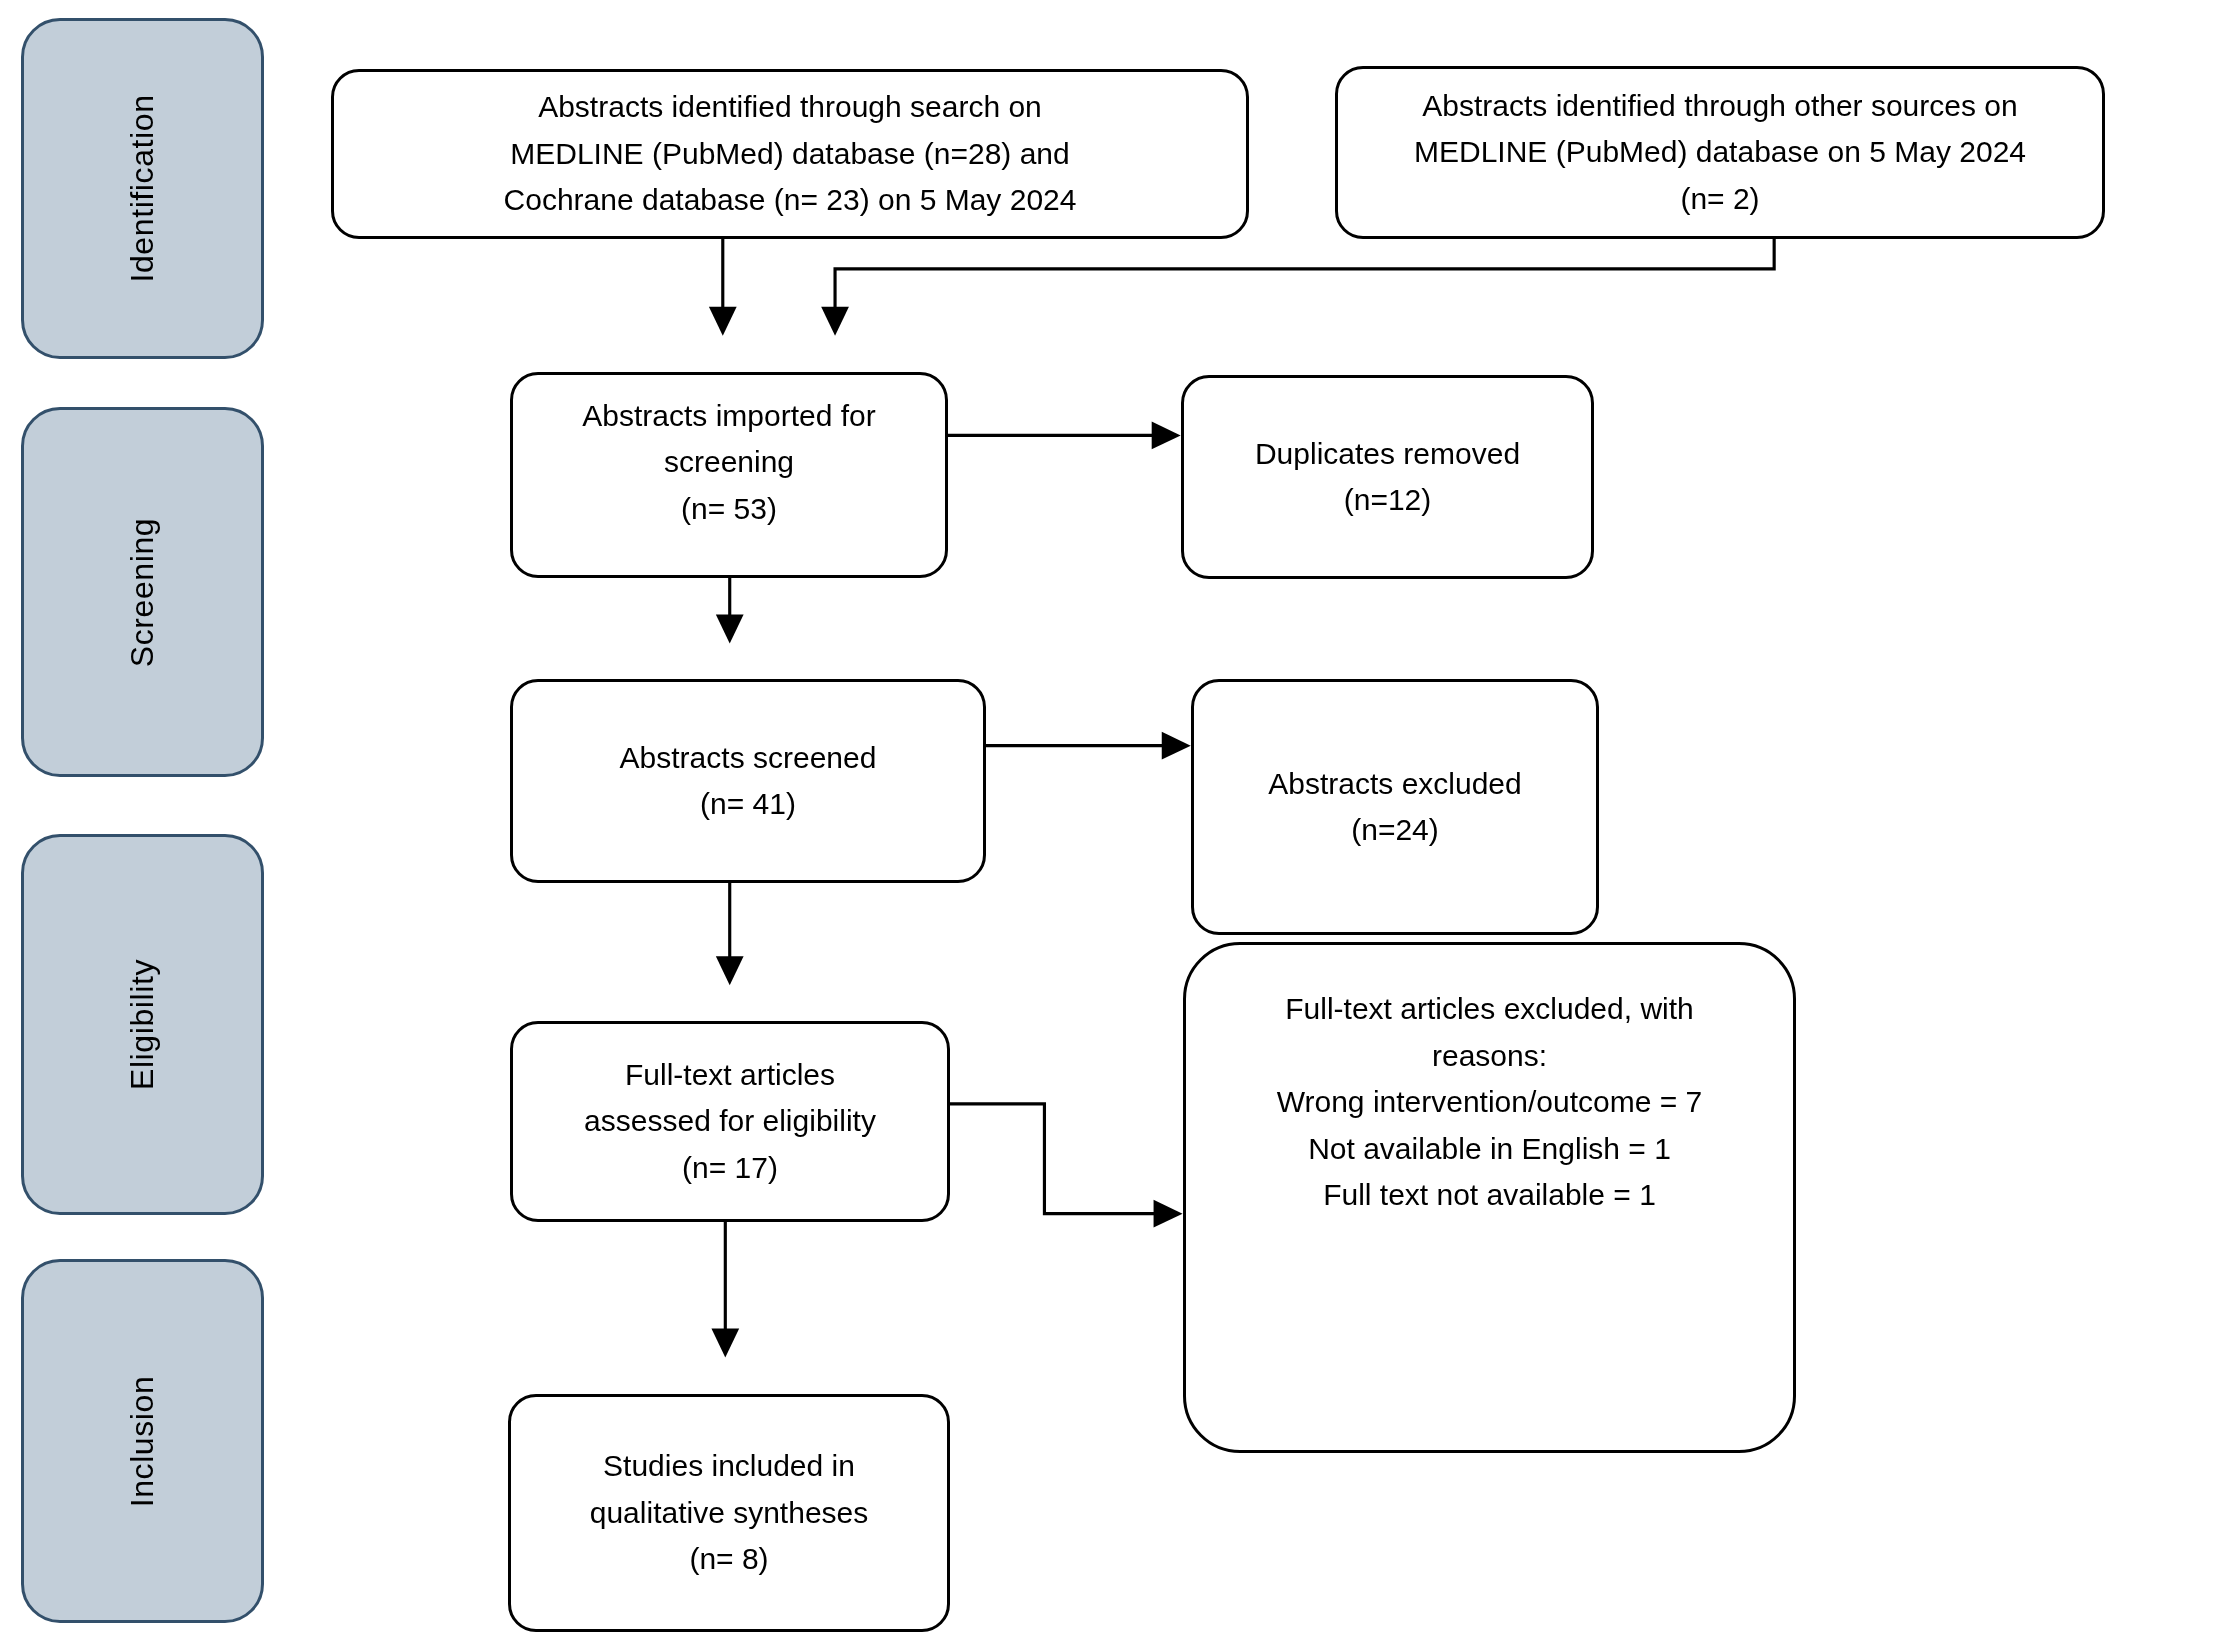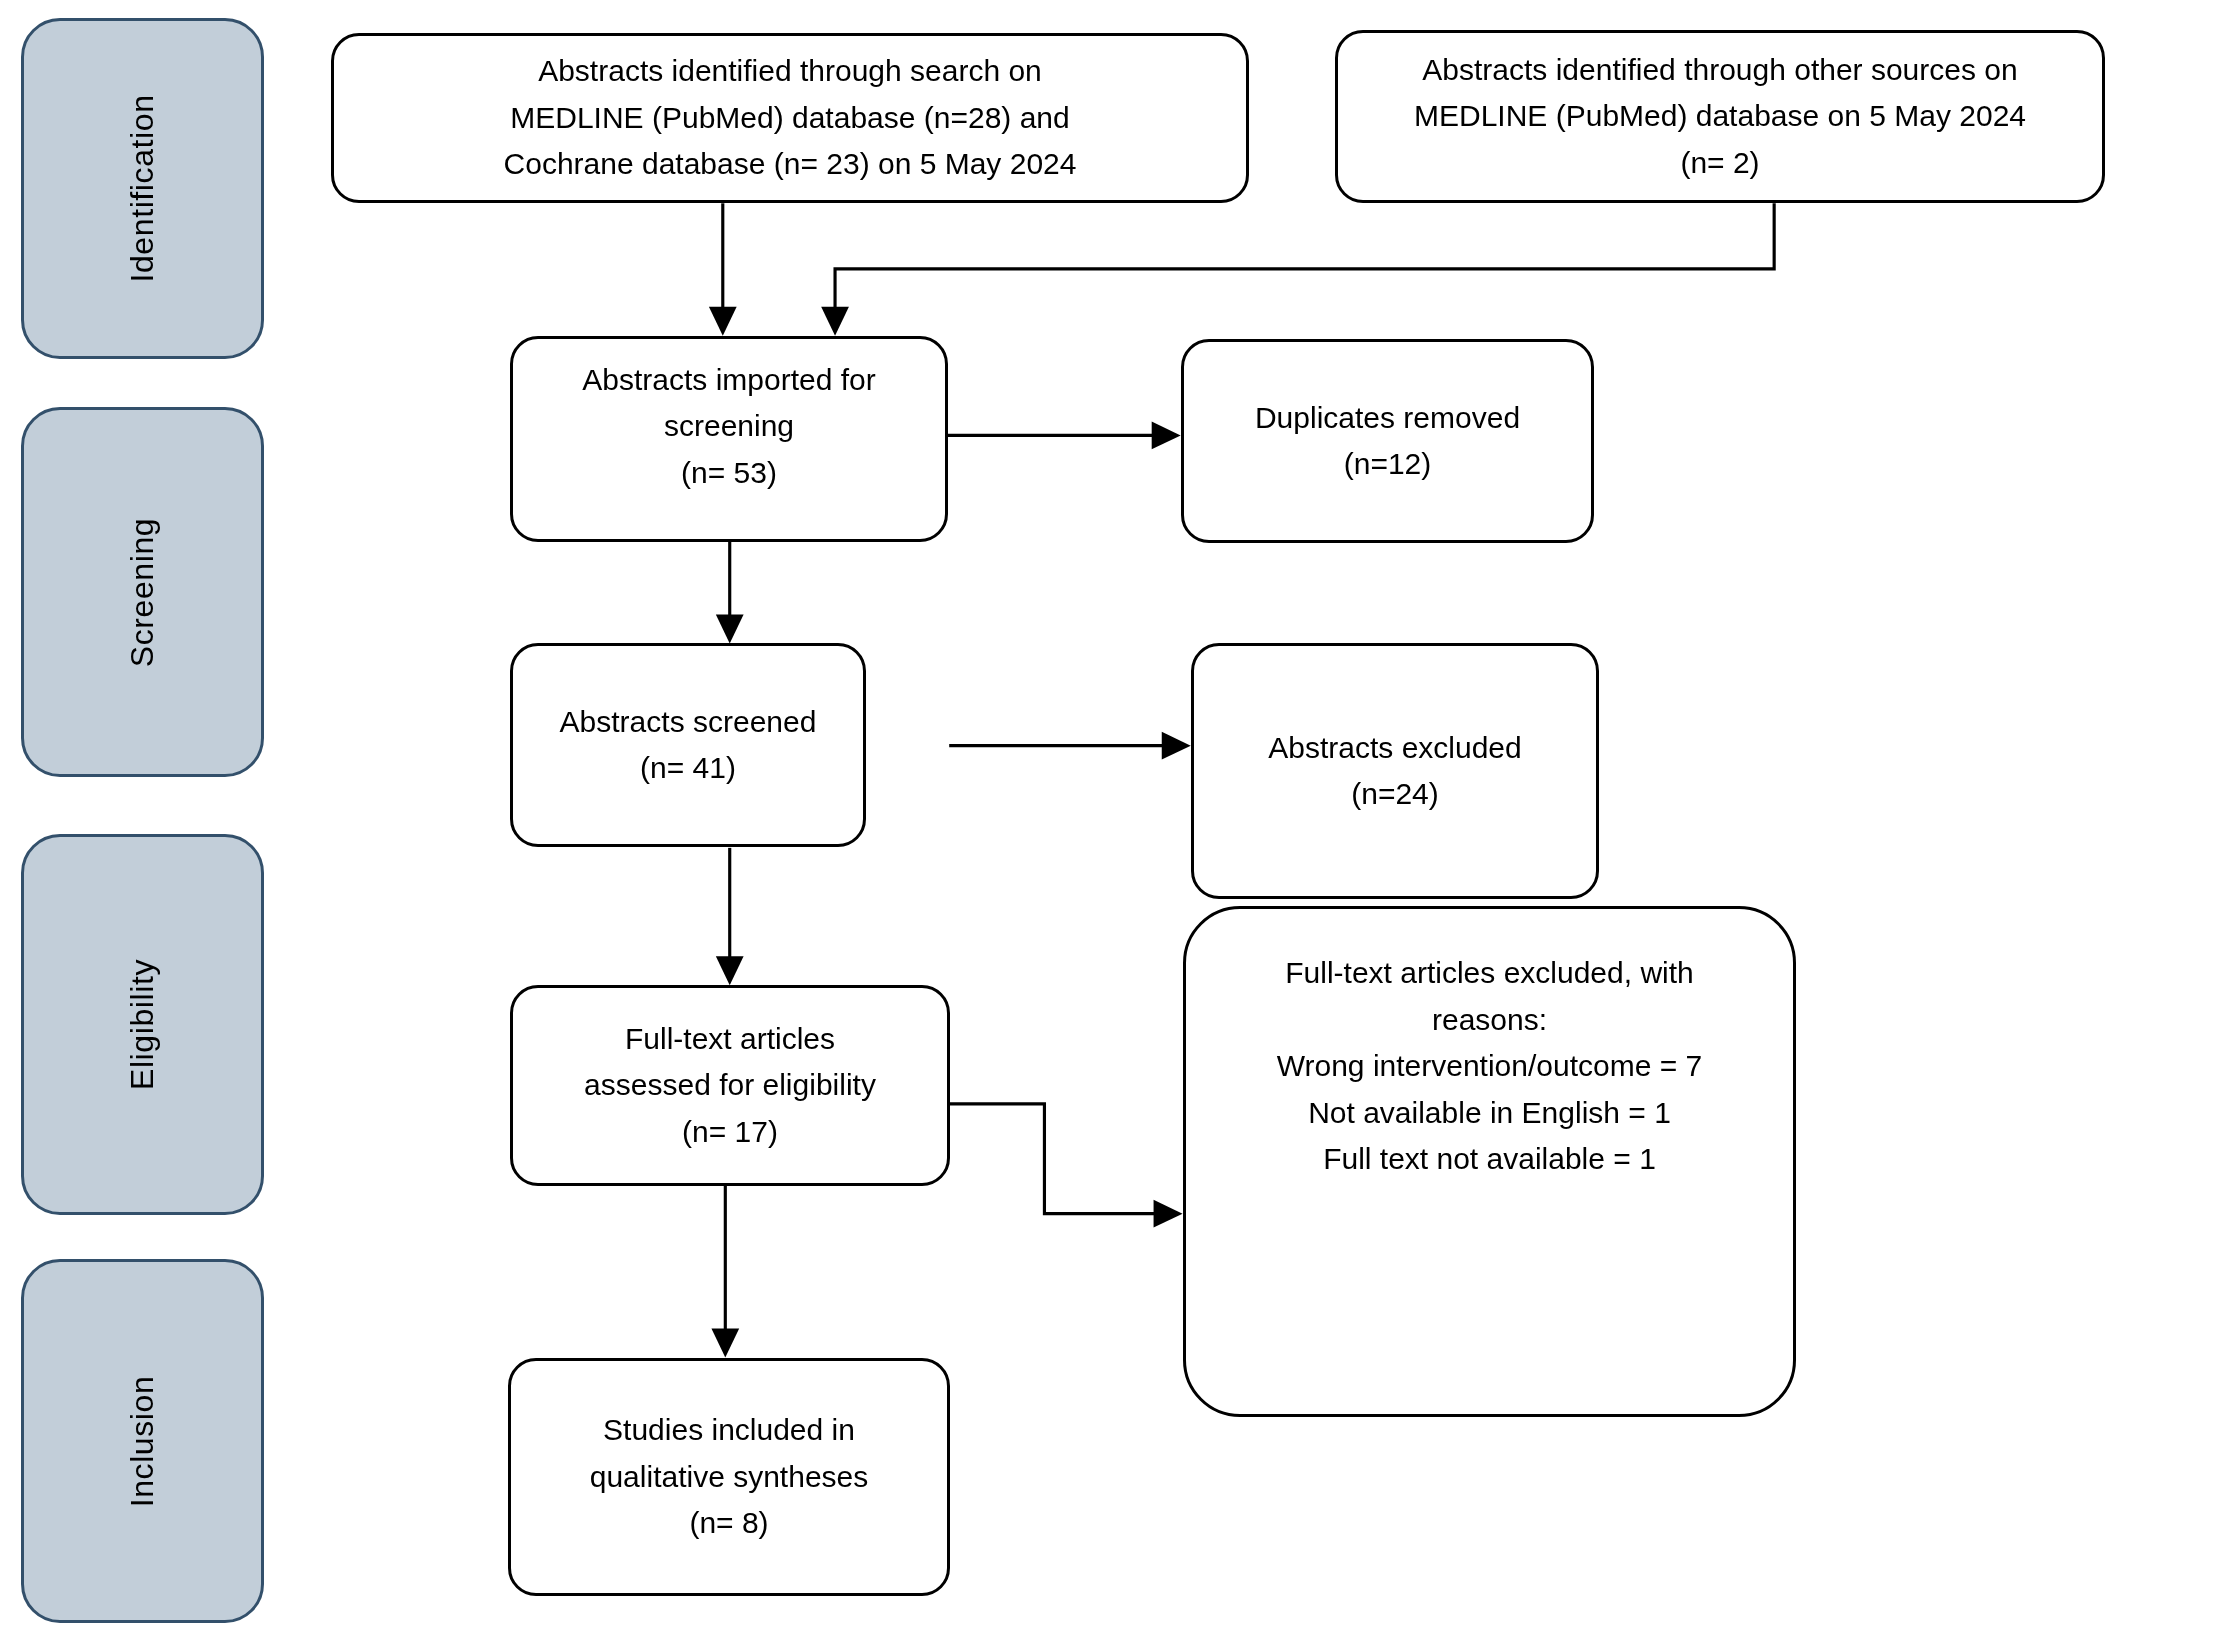--- a/index.html
+++ b/index.html
@@ -50,6 +50,7 @@
     text-align:center;
     font-size:30px;
     line-height:1.55;
+    margin-top:36px;
   }
   .box .txt{white-space:pre-line;}
   #b-identified-search{left:331px;top:33px;width:918px;height:170px;}

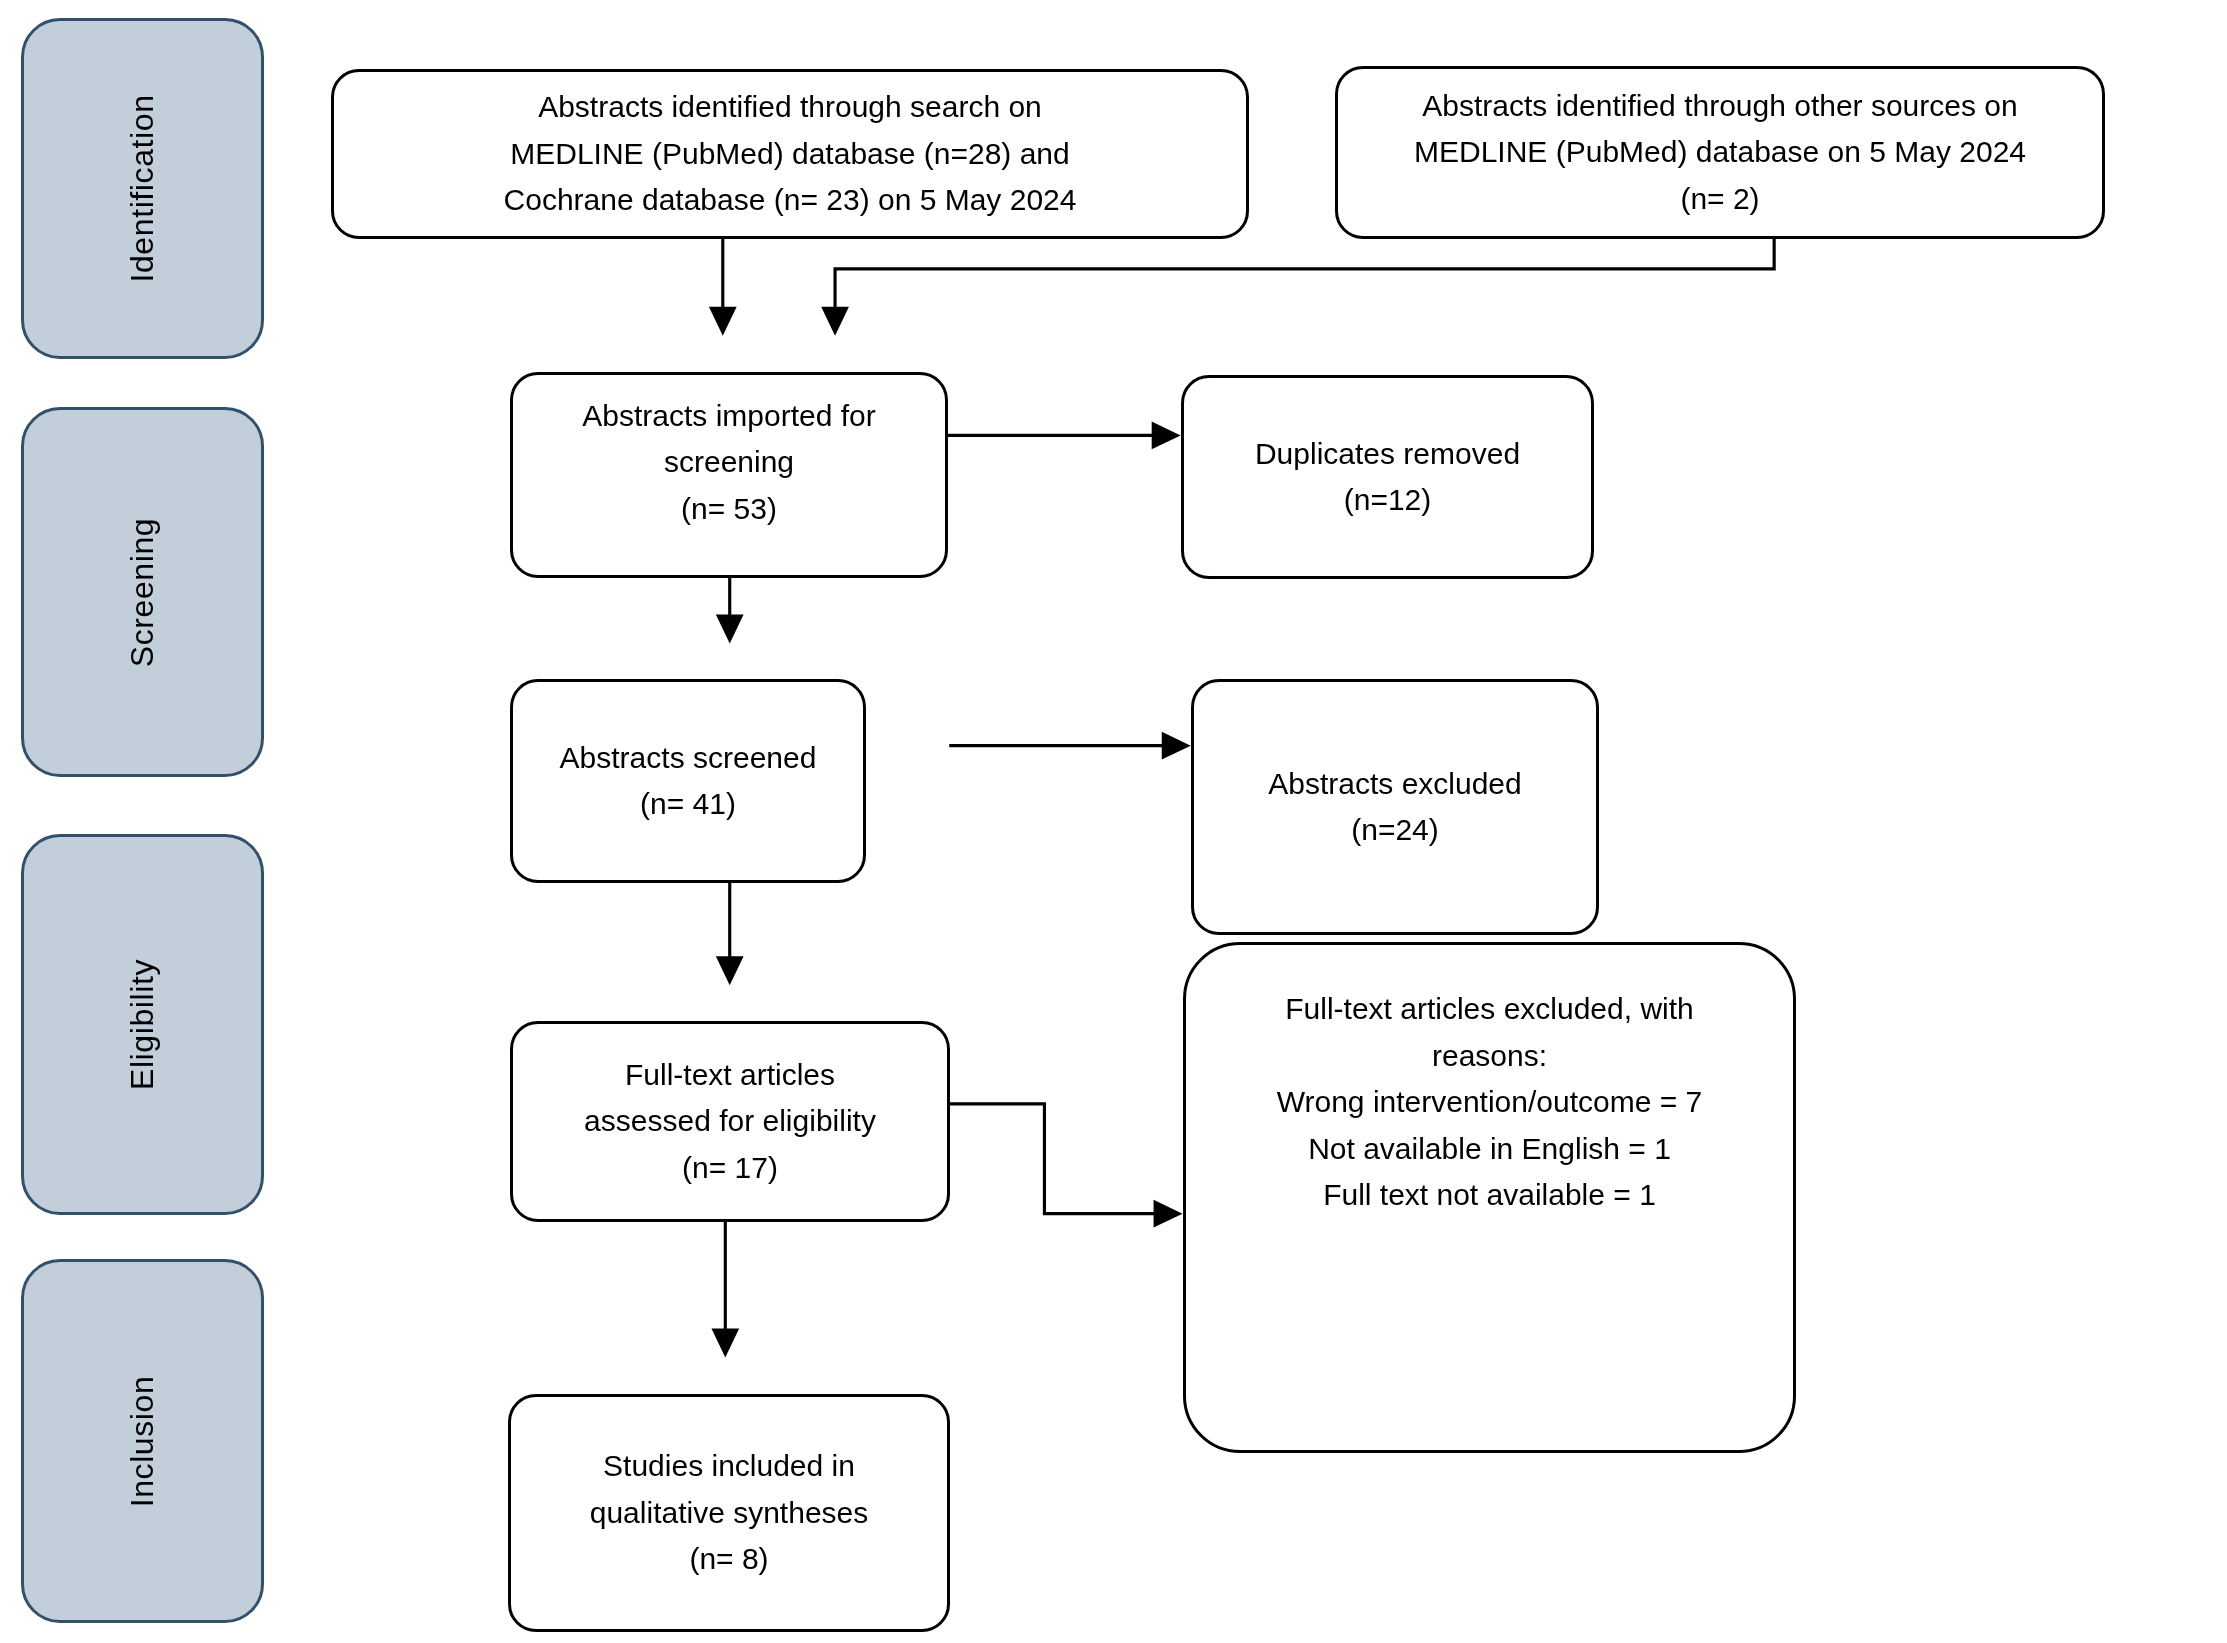--- a/index.html
+++ b/index.html
@@ -57,7 +57,7 @@
   #b-identified-other{left:1335px;top:30px;width:770px;height:173px;}
   #b-imported{left:510px;top:336px;width:438px;height:206px;justify-content:flex-start;padding-top:17.7px;}
   #b-duplicates{left:1181px;top:339px;width:413px;height:204px;}
-  #b-screened{left:510px;top:643px;width:356px;height:204px;text-align:center;}
+  #b-screened{left:510px;top:643px;width:476px;height:204px;text-align:center;}
   #b-abs-excluded{left:1191px;top:643px;width:408px;height:256px;}
   #b-fulltext{left:510px;top:985px;width:440px;height:201px;}
   #b-ft-excluded{left:1183px;top:906px;width:613px;height:511px;border-radius:57px;justify-content:flex-start;padding-top:41px;}

